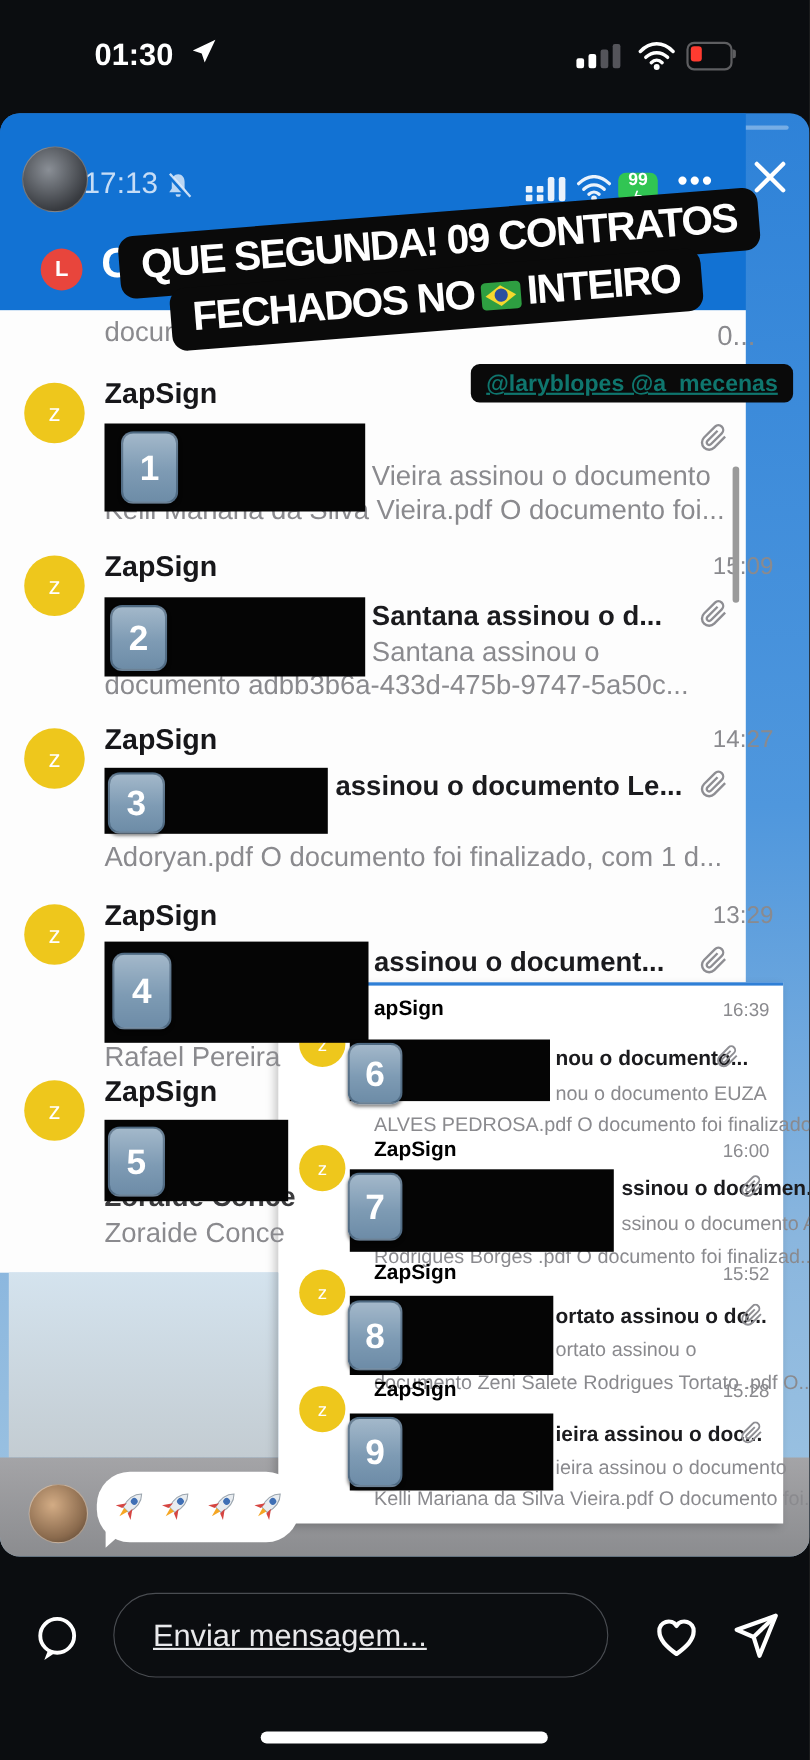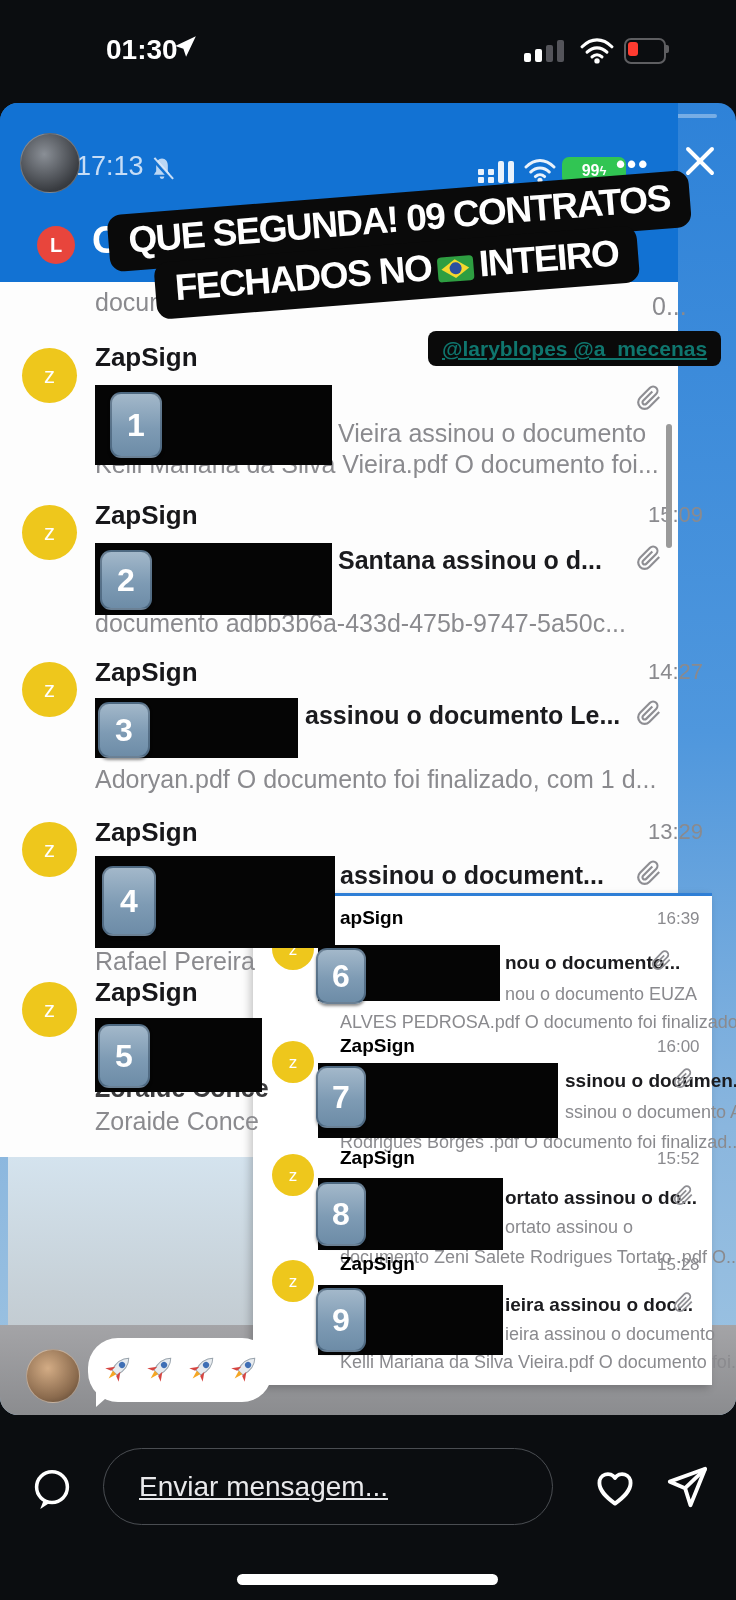--- a/index.html
+++ b/index.html
@@ -7,7 +7,7 @@
           font-family:"Liberation Sans",sans-serif;}
   .abs{position:absolute;}
   
-  .sb-time{font:700 28px/1 "Liberation Sans",sans-serif;color:#fff;margin-left:20px;}
+  .sb-time{font:700 28px/1 "Liberation Sans",sans-serif;color:#fff;}
   
   #story{position:absolute;left:0;top:103px;width:736px;height:1312px;border-radius:18px;
          overflow:hidden;background:linear-gradient(180deg,#2e82d8 0%,#4f97dd 48%,#8ab6de 78%,#9ec4e2 100%);}

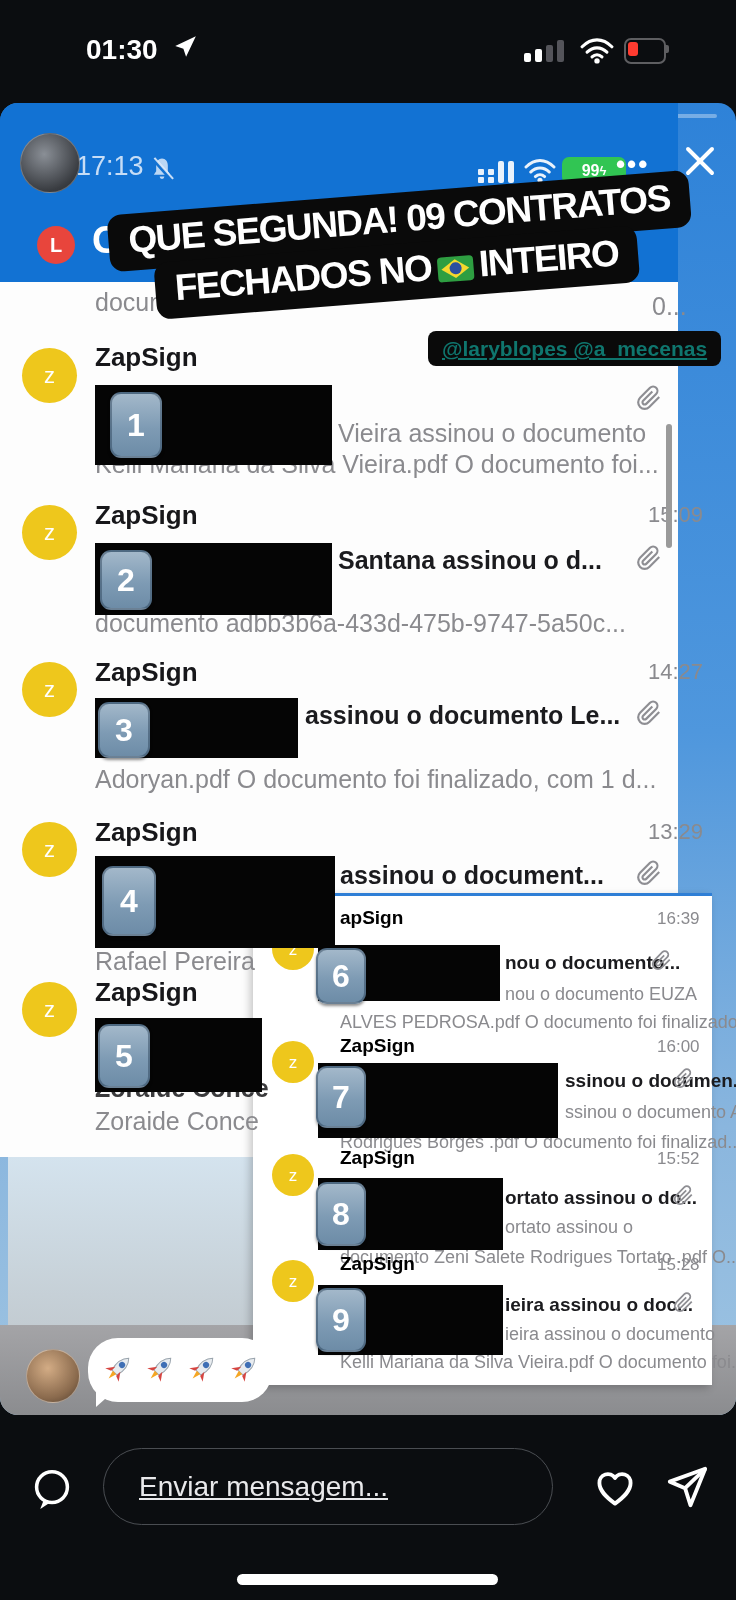--- a/index.html
+++ b/index.html
@@ -55,9 +55,9 @@
   .ghost{font:400 27px/1 "Liberation Sans",sans-serif;color:rgba(230,240,252,.85);}
   .menu3{font:700 26px/0.5 "Liberation Sans",sans-serif;color:#fff;letter-spacing:2px;}
   
-  #bat99{position:absolute;left:562px;top:54px;width:64px;height:27px;background:#31c553;border-radius:7px;
+  #bat99{position:absolute;left:562px;top:54px;width:36px;height:27px;background:#31c553;border-radius:7px;
          display:flex;align-items:center;justify-content:center;color:#fff;
-         font:700 16px/1 "Liberation Sans",sans-serif;z-index:5;}
+         font:700 16px/1 "Liberation Sans",sans-serif;z-index:5;flex-direction:column;}
   
   #rbubble{position:absolute;left:88px;top:1235px;width:184px;height:64px;background:#fff;border-radius:30px;z-index:45;
            display:flex;align-items:center;justify-content:center;gap:4px;}

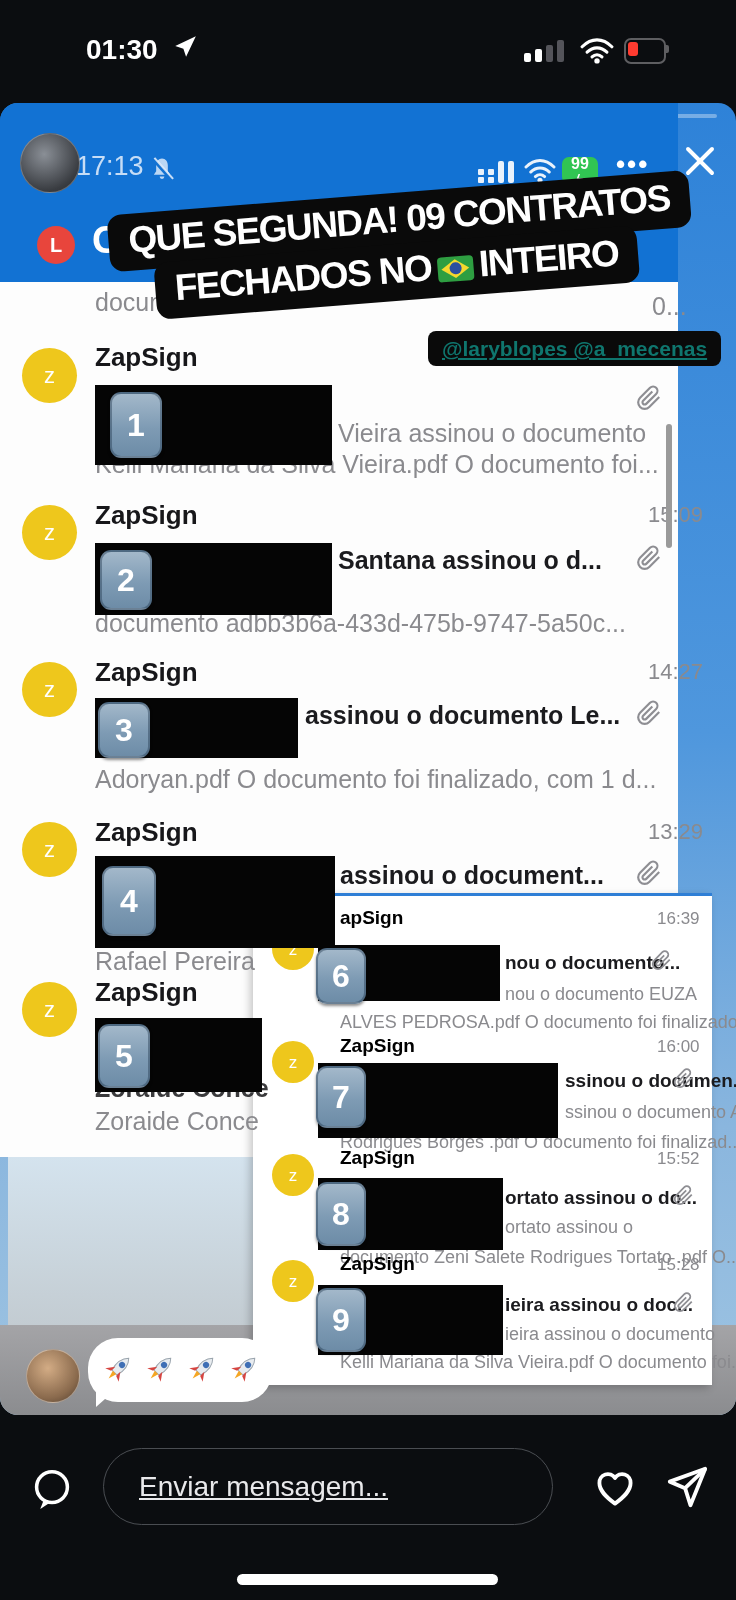--- a/index.html
+++ b/index.html
@@ -180,6 +180,7 @@
     <svg class="abs" style="left:636px;top:442px;z-index:2;" width="26" height="26" viewBox="0 0 24 24">
         <path d="M21.44 11.05l-9.19 9.19a6 6 0 0 1-8.49-8.49l9.19-9.19a4 4 0 0 1 5.66 5.66l-9.2 9.19a2 2 0 0 1-2.83-2.83l8.49-8.48" fill="none" stroke="#8e8e93" stroke-width="2"></path>
       </svg>
+    <div class="abs prev" style="left:338px;top:477px;z-index:2;">Santana assinou o</div>
     <div class="abs prev" style="left:95px;top:507px;z-index:2;">documento adbb3b6a-433d-475b-9747-5a50c...</div>
 
     <div class="abs zc" style="left:22px;top:559px;width:55px;height:55px;z-index:2;">

